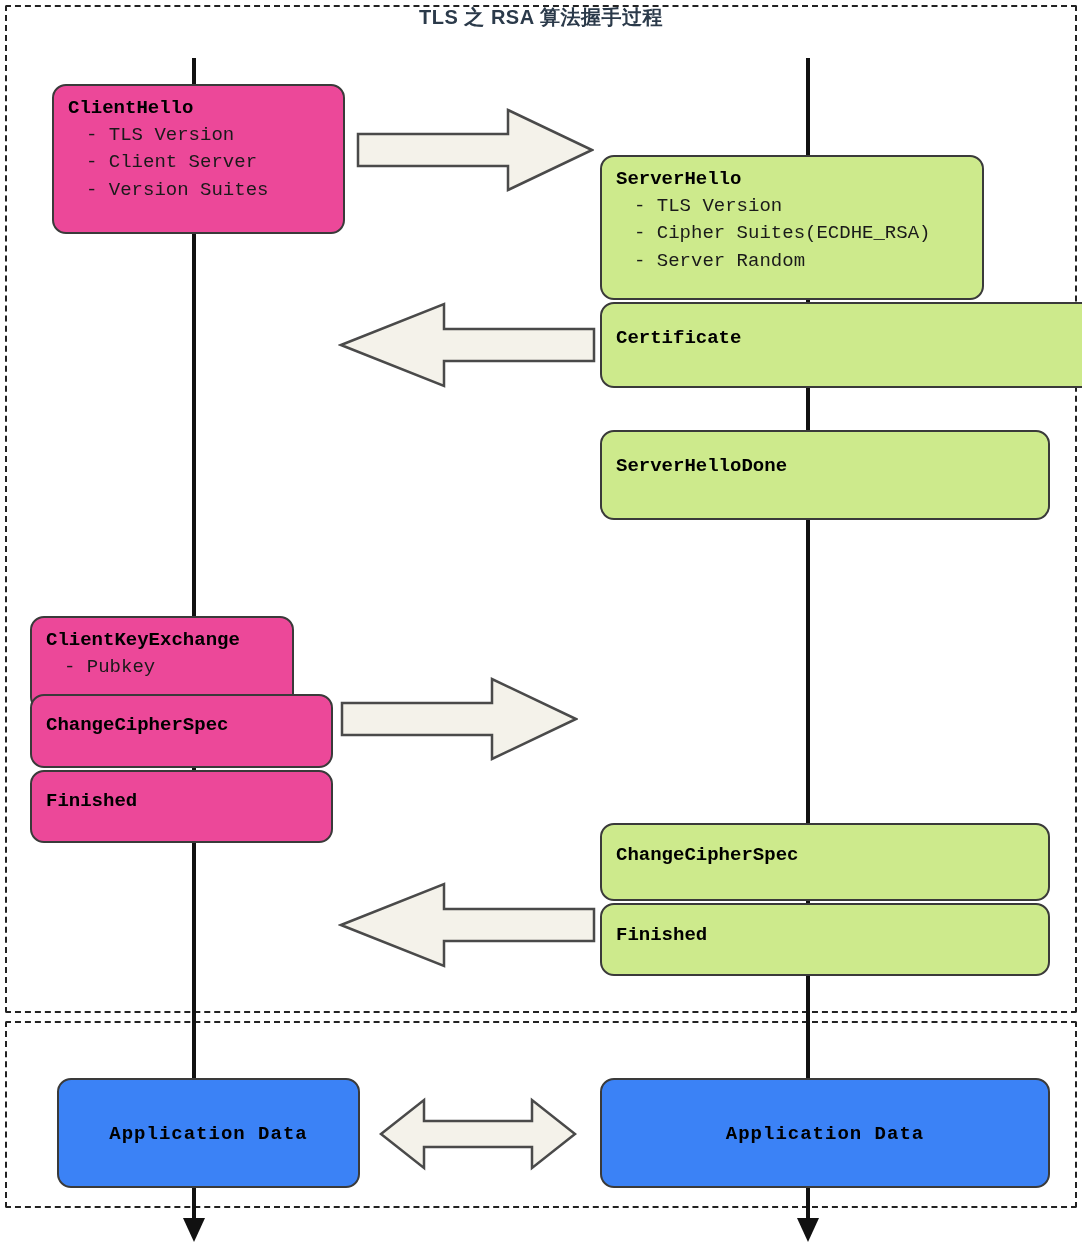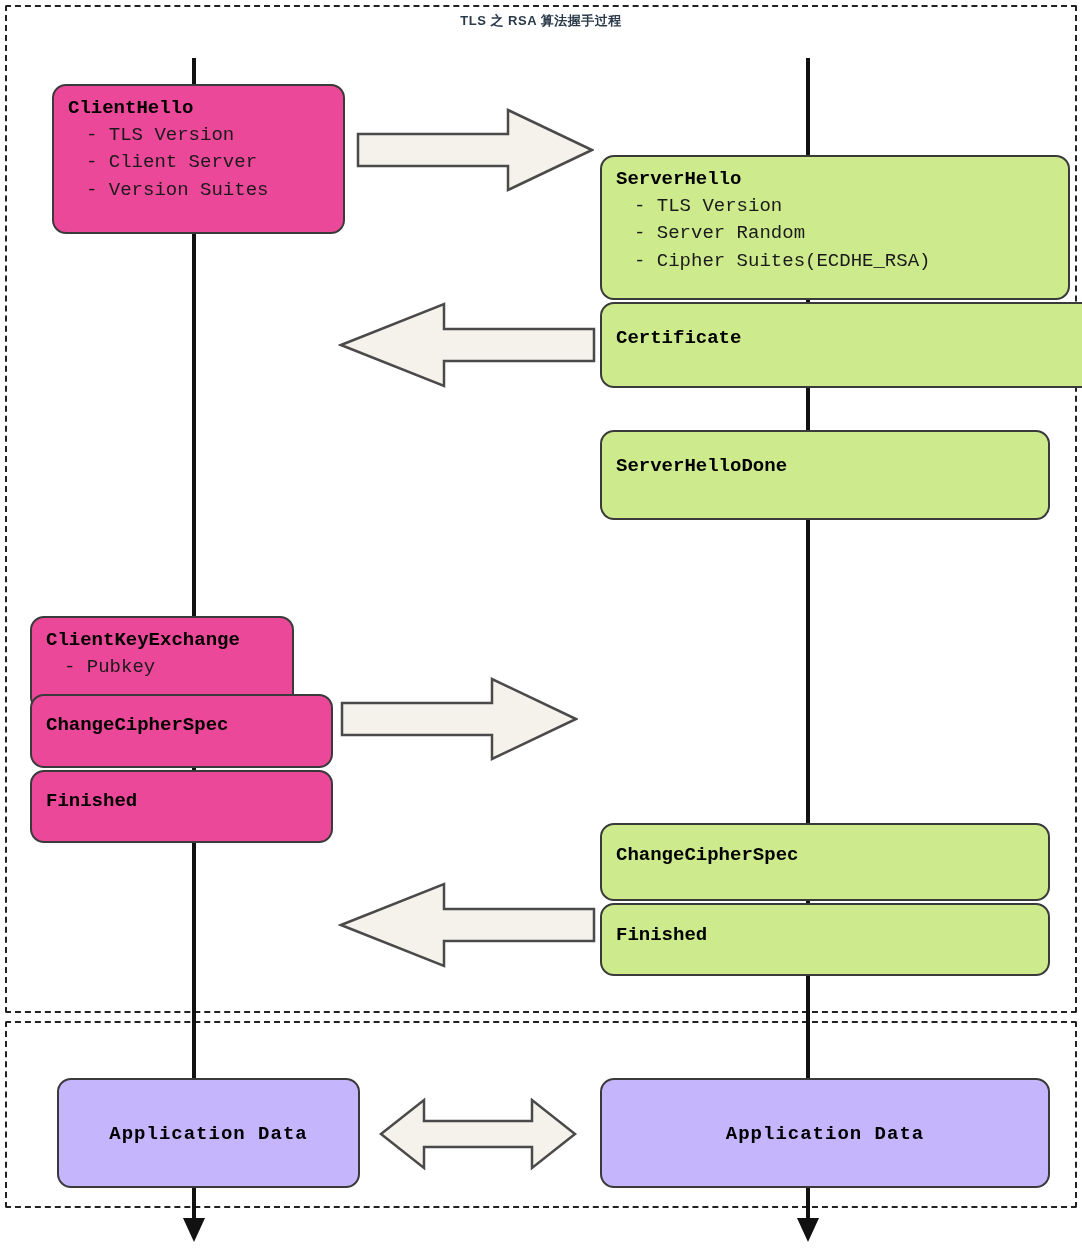--- a/index.html
+++ b/index.html
@@ -33,10 +33,10 @@
   #title {
     position: absolute;
     left: 0;
-    top: 12px;
+    top: 4px;
     width: 1082px;
     text-align: center;
-    font-size: 13px;
+    font-size: 20px;
     font-weight: bold;
     color: #2b3a4a;
     letter-spacing: 0.5px;

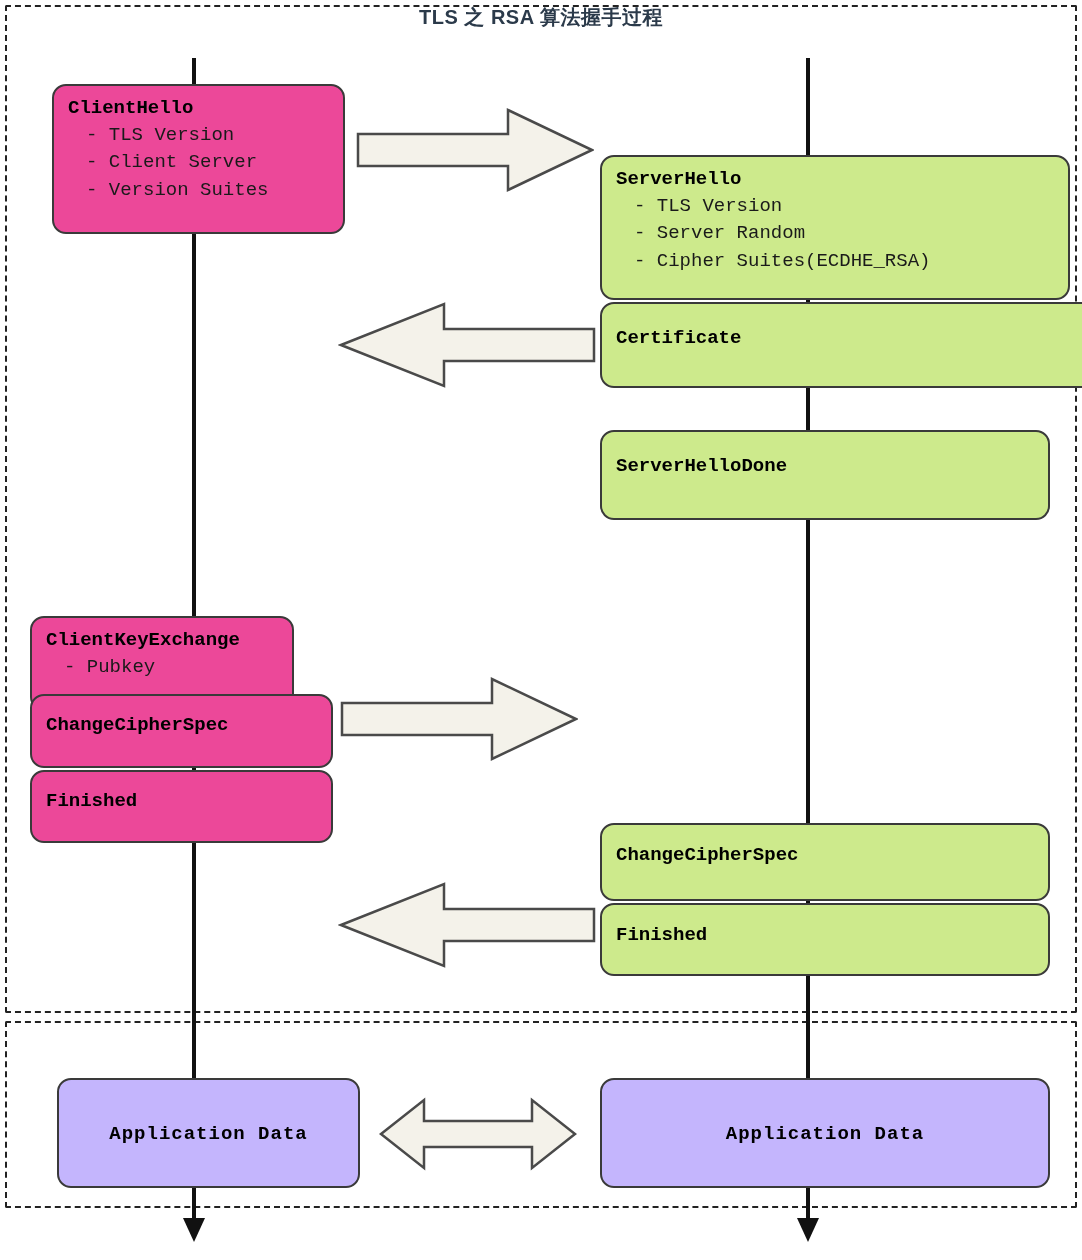--- a/index.html
+++ b/index.html
@@ -133,7 +133,7 @@
     </svg>
   </div>
 
-  <div class="msgbox server" style="left:600px; top:155px; width:470px; height:145px;">
+  <div class="msgbox server" style="left:600px; top:155px; width:384px; height:145px;">
     <div class="msg-title">ServerHello</div>
     <div class="msg-sub">- TLS Version</div>
     <div class="msg-sub">- Server Random</div>

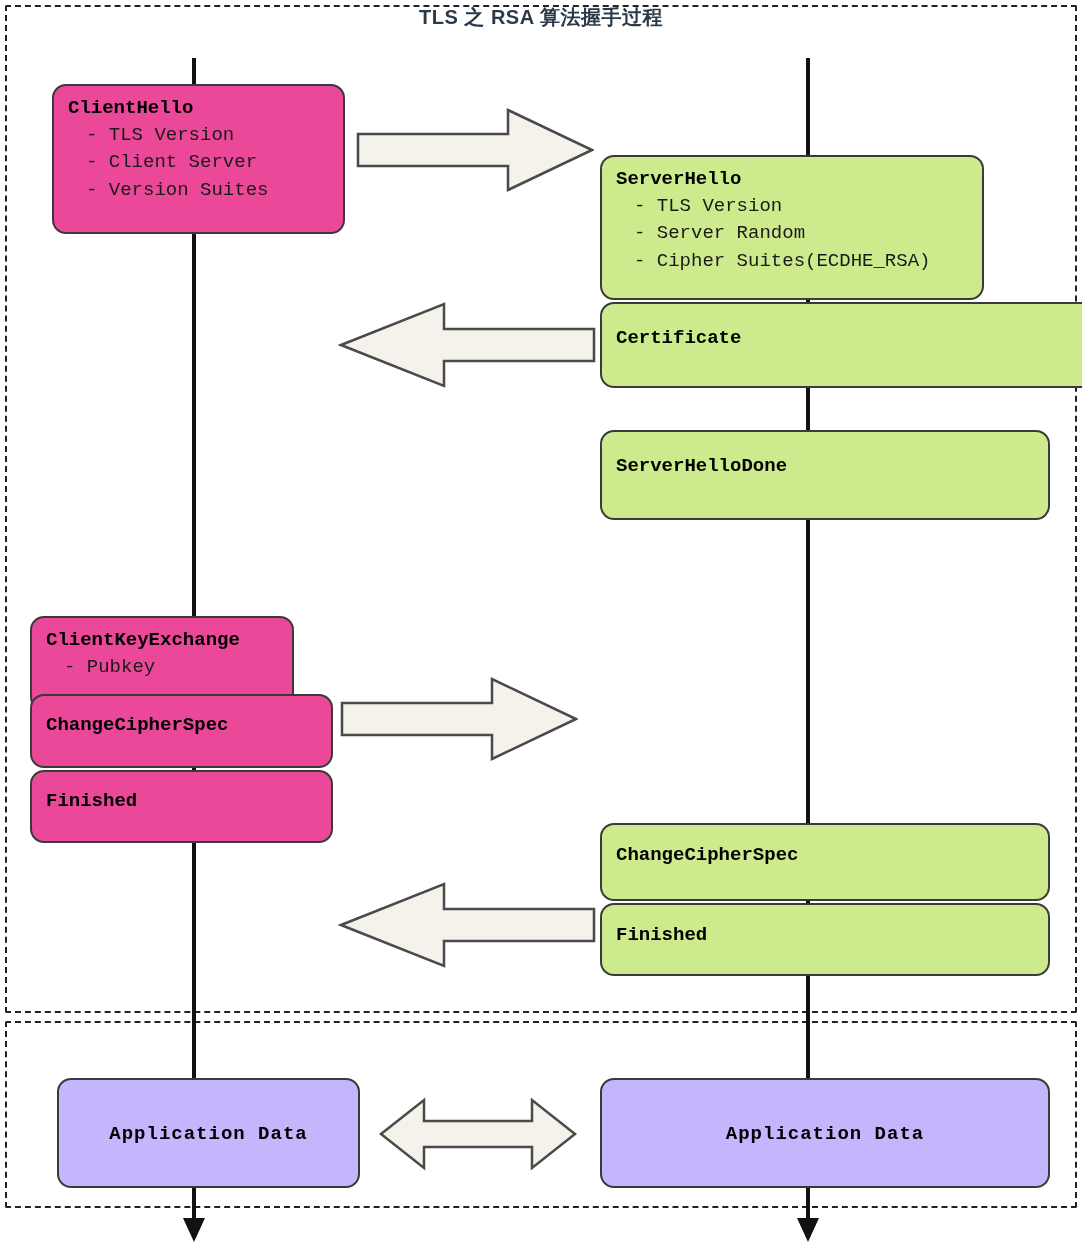--- a/index.html
+++ b/index.html
@@ -136,8 +136,8 @@
   <div class="msgbox server" style="left:600px; top:155px; width:384px; height:145px;">
     <div class="msg-title">ServerHello</div>
     <div class="msg-sub">- TLS Version</div>
+    <div class="msg-sub">- Cipher Suites(ECDHE_RSA)</div>
     <div class="msg-sub">- Server Random</div>
-    <div class="msg-sub">- Cipher Suites(ECDHE_RSA)</div>
   </div>
 
   <div class="msgbox server" style="left:600px; top:302px; width:526px; height:86px; padding-top:22px;">

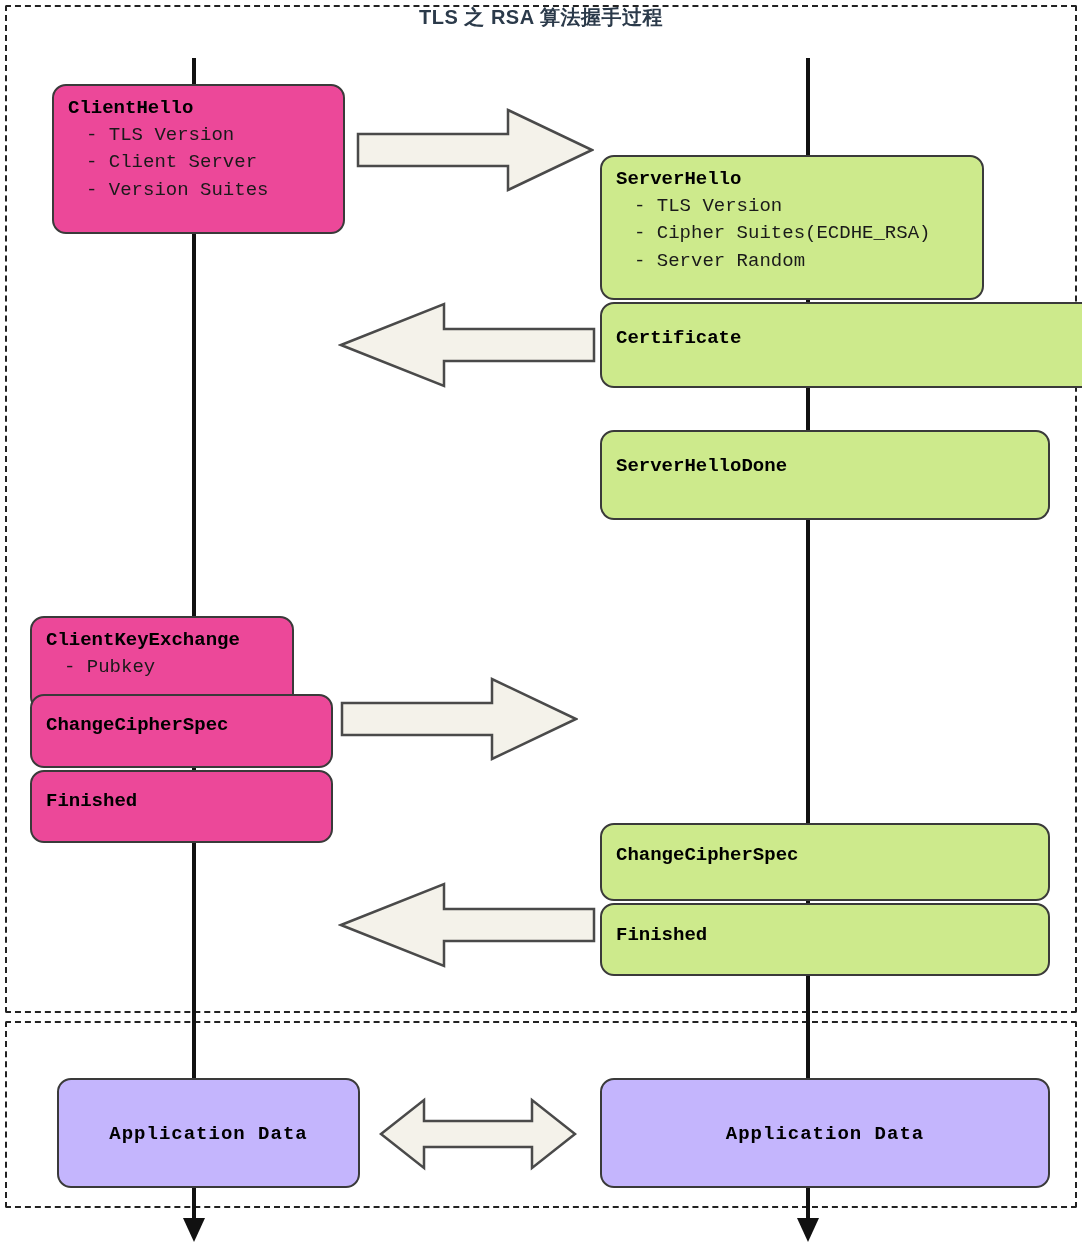--- a/index.html
+++ b/index.html
@@ -72,7 +72,7 @@
   .msgbox.client { background: #ec4899; }
   .msgbox.server { background: #cdea8c; }
   .msgbox.appdata {
-    background: #c4b5fd;
+    background: #3b82f6;
     display: flex;
     align-items: center;
     justify-content: center;

